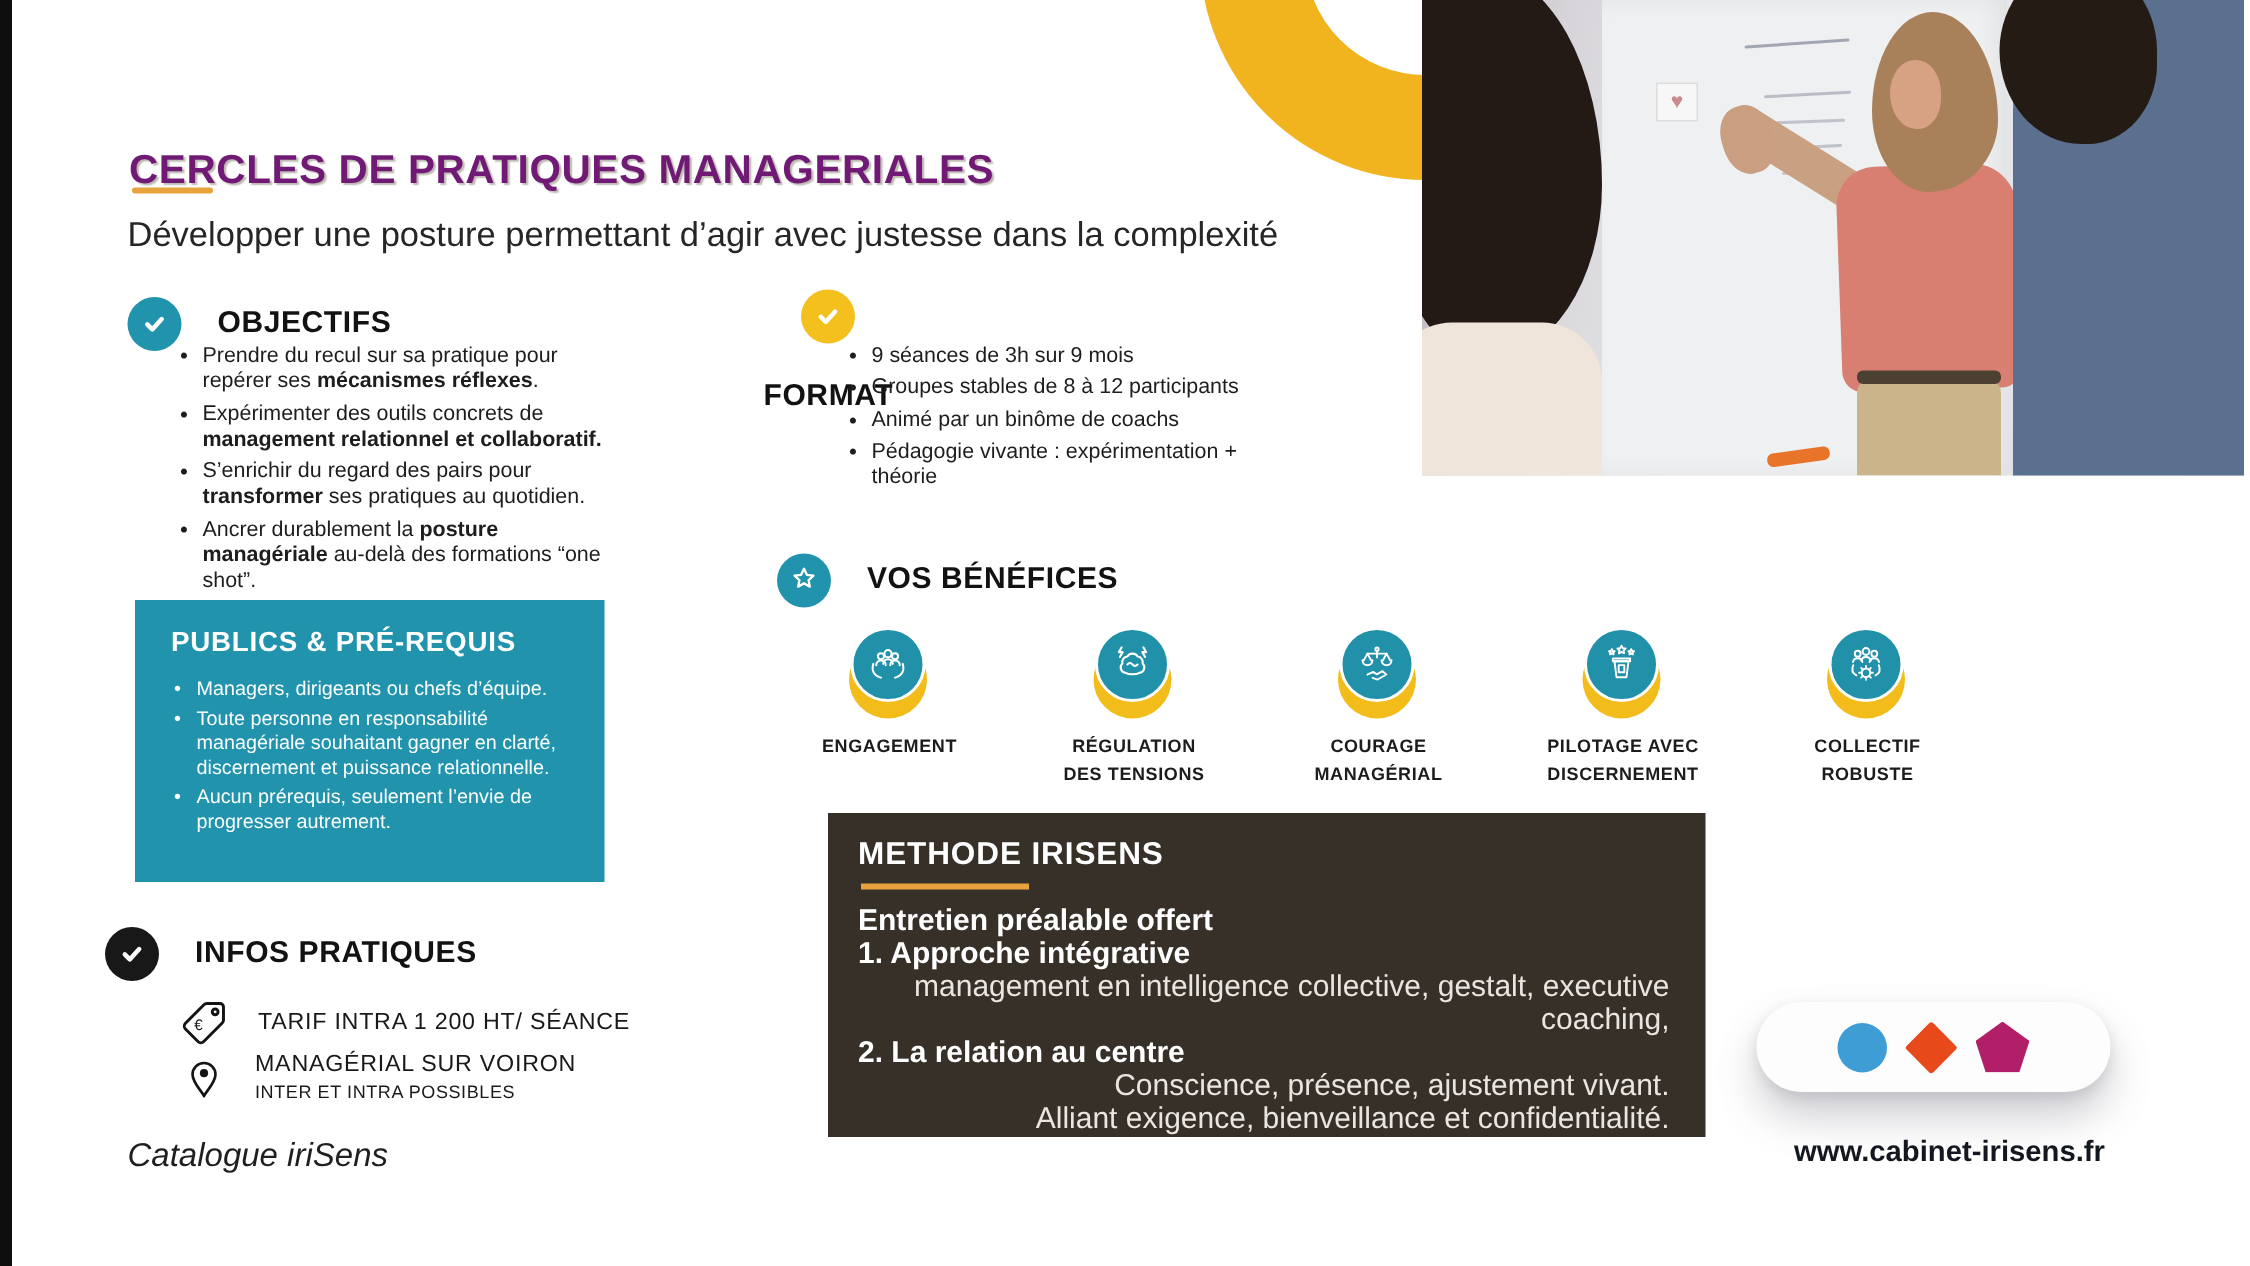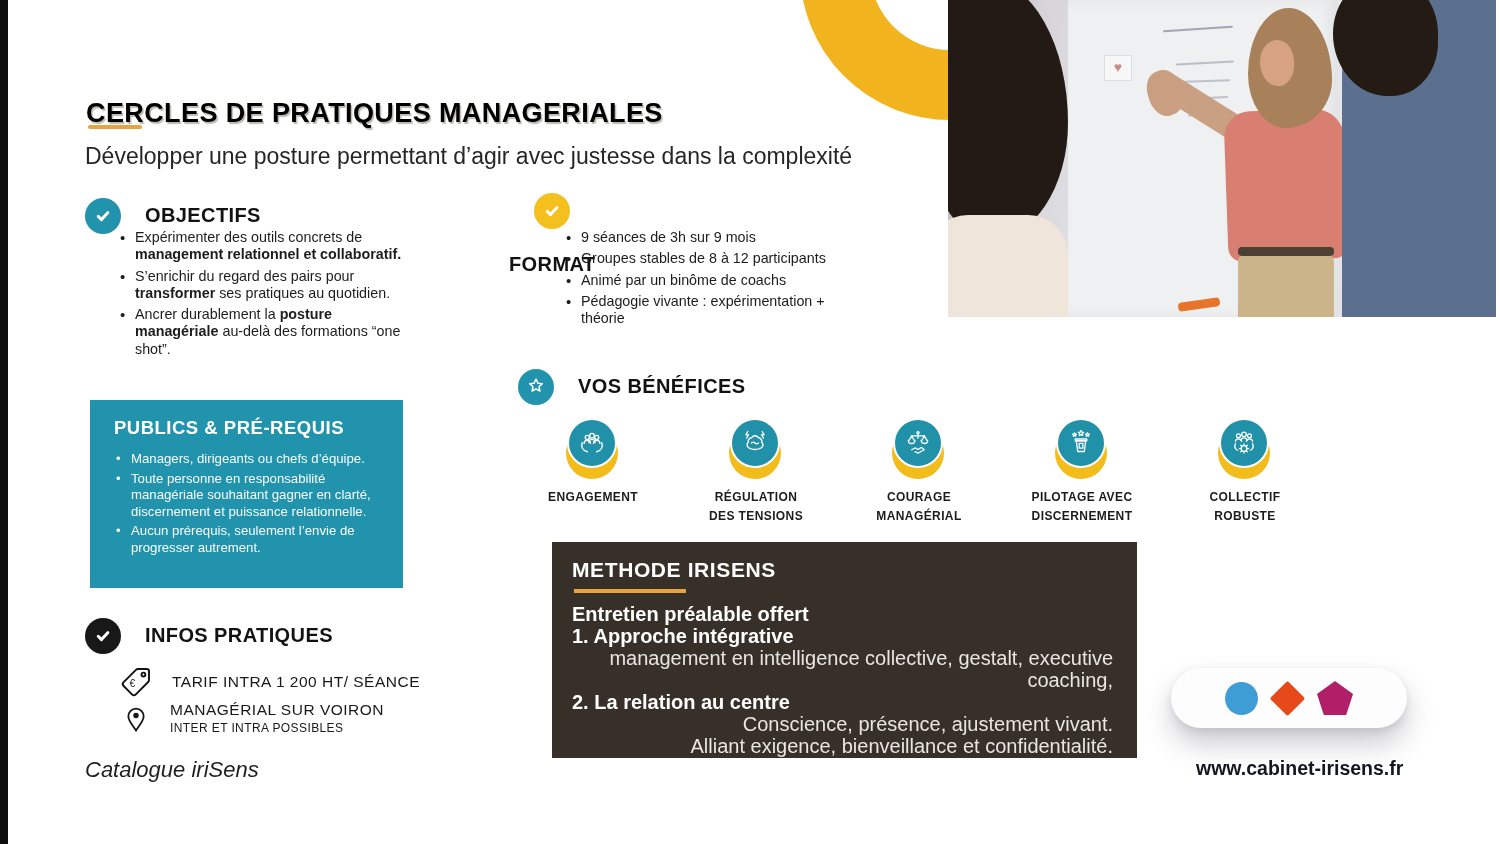--- a/index.html
+++ b/index.html
@@ -13,7 +13,7 @@
 
   
   .title{position:absolute;left:86px;top:80px;font-size:27px;font-weight:700;letter-spacing:.4px;
-         color:#000000;text-shadow:1.5px 1.5px 1px rgba(70,58,35,.35);z-index:2;text-align:center;}
+         color:#701a75;text-shadow:1.5px 1.5px 1px rgba(70,58,35,.35);z-index:2;text-align:center;}
   .title-underline{position:absolute;left:88px;top:125px;width:54px;height:4px;background:#E8A33D;border-radius:2px;}
   .subtitle{position:absolute;left:85px;top:143px;font-size:23px;font-weight:400;color:#262626;z-index:2;}
 

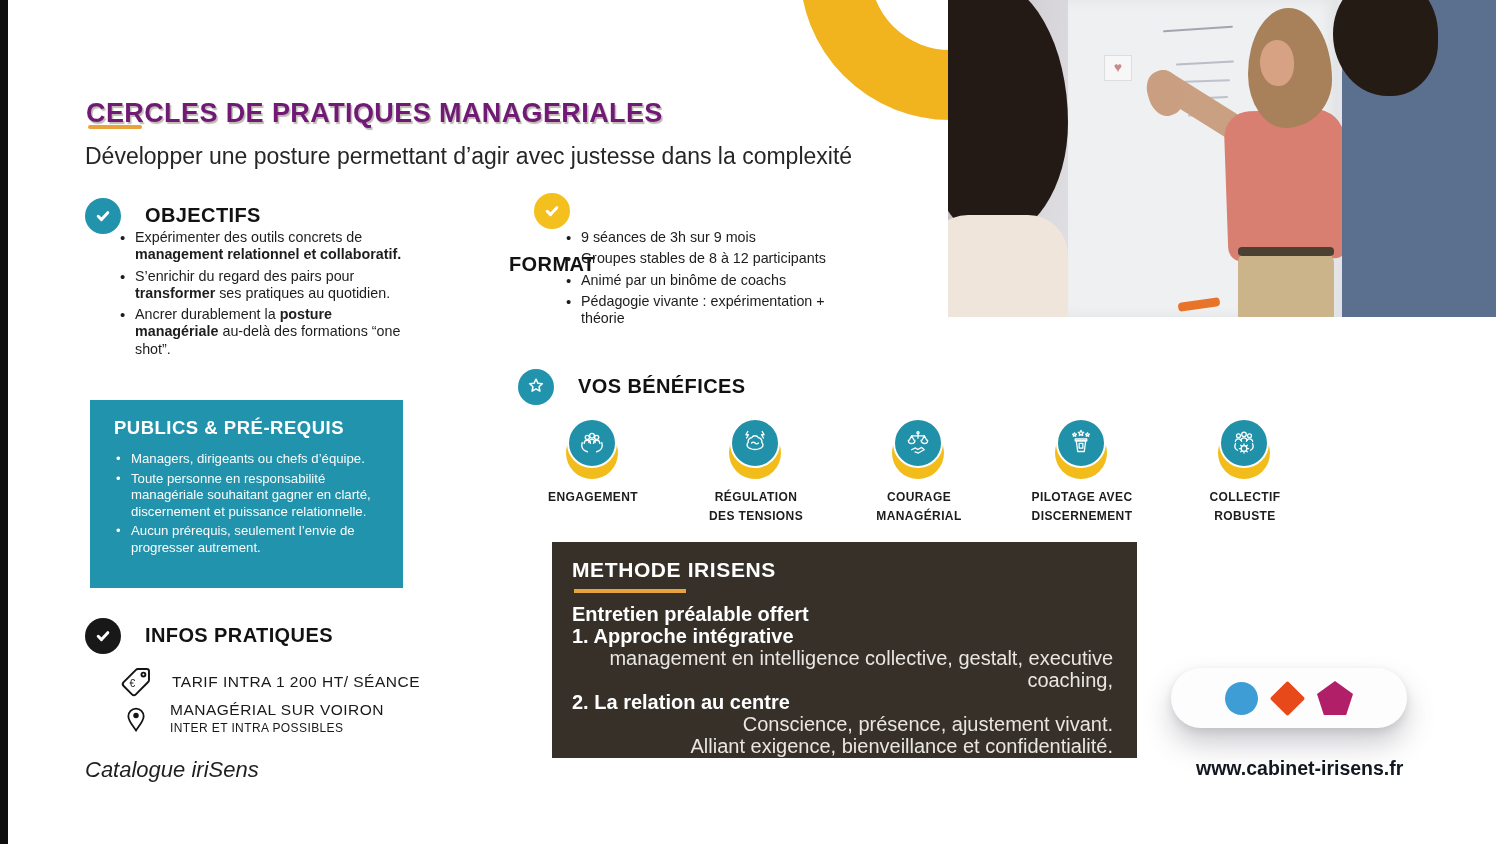--- a/index.html
+++ b/index.html
@@ -118,6 +118,7 @@
     <h2>OBJECTIFS</h2>
   </div>
   <ul class="blist" id="objectifs-list">
+      <li><span>Prendre du recul sur sa pratique pour repérer ses </span><b>mécanismes réflexes</b><span>.</span></li>
       <li><span>Expérimenter des outils concrets de </span><b>management relationnel et collaboratif.</b></li>
       <li><span>S’enrichir du regard des pairs pour </span><b>transformer</b><span> ses pratiques au quotidien.</span></li>
       <li><span>Ancrer durablement la </span><b>posture managériale</b><span> au-delà des formations “one shot”.</span></li>

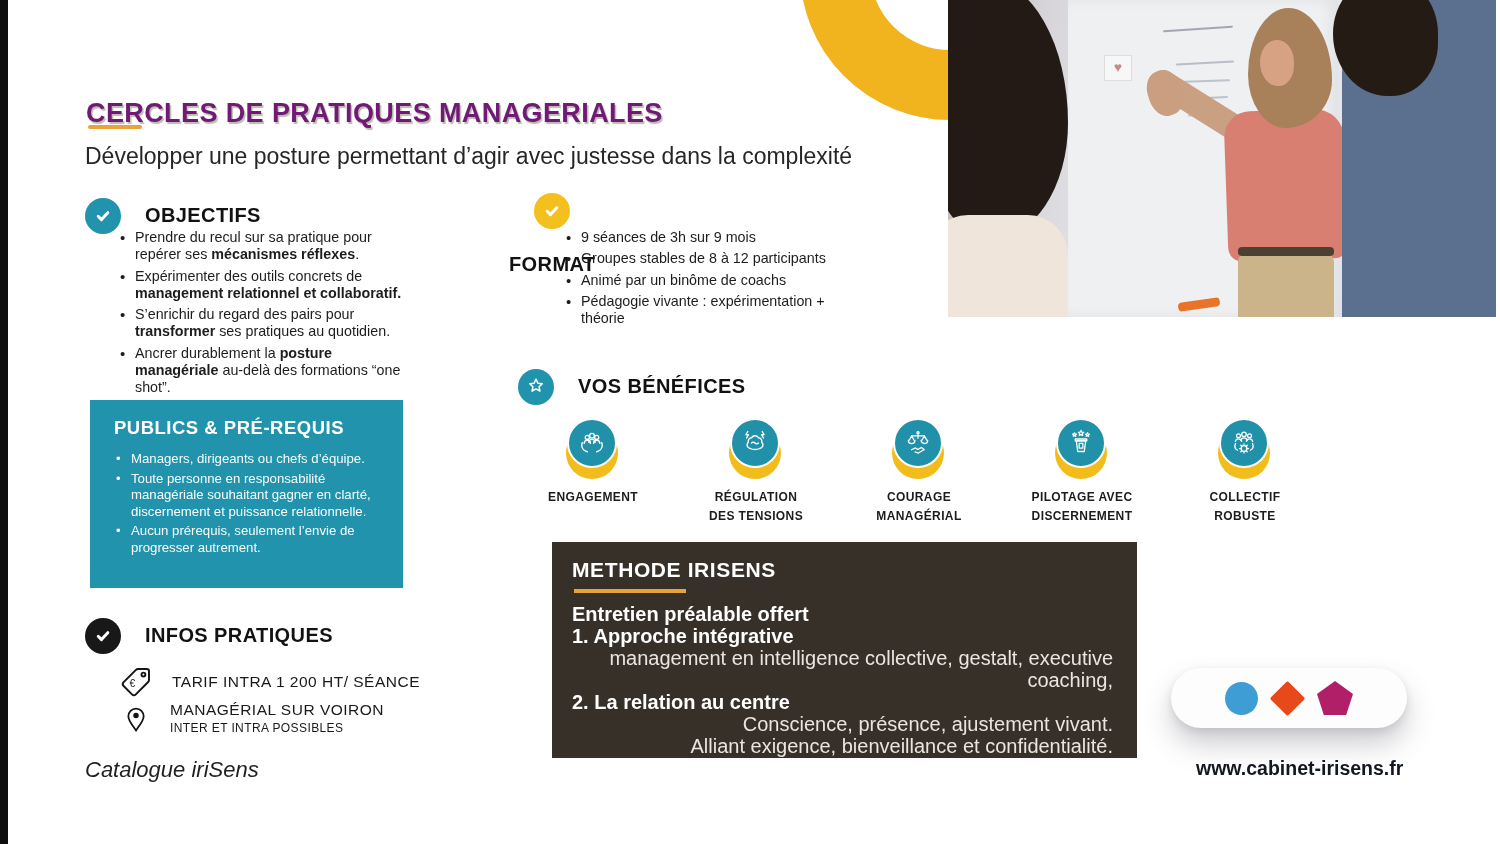--- a/index.html
+++ b/index.html
@@ -267,7 +267,7 @@
       </div>
   </div>
 
-  <div class="sec-head" style="left:85px;top:613px;">
+  <div class="sec-head" style="left:70px;top:613px;">
     <span class="badge black">
       <svg viewBox="0 0 40 40" fill="none" stroke="#fff" stroke-width="5" stroke-linecap="round" stroke-linejoin="round">
           <path d="M12 20.5l5.5 5.5L28 14.5"></path>

